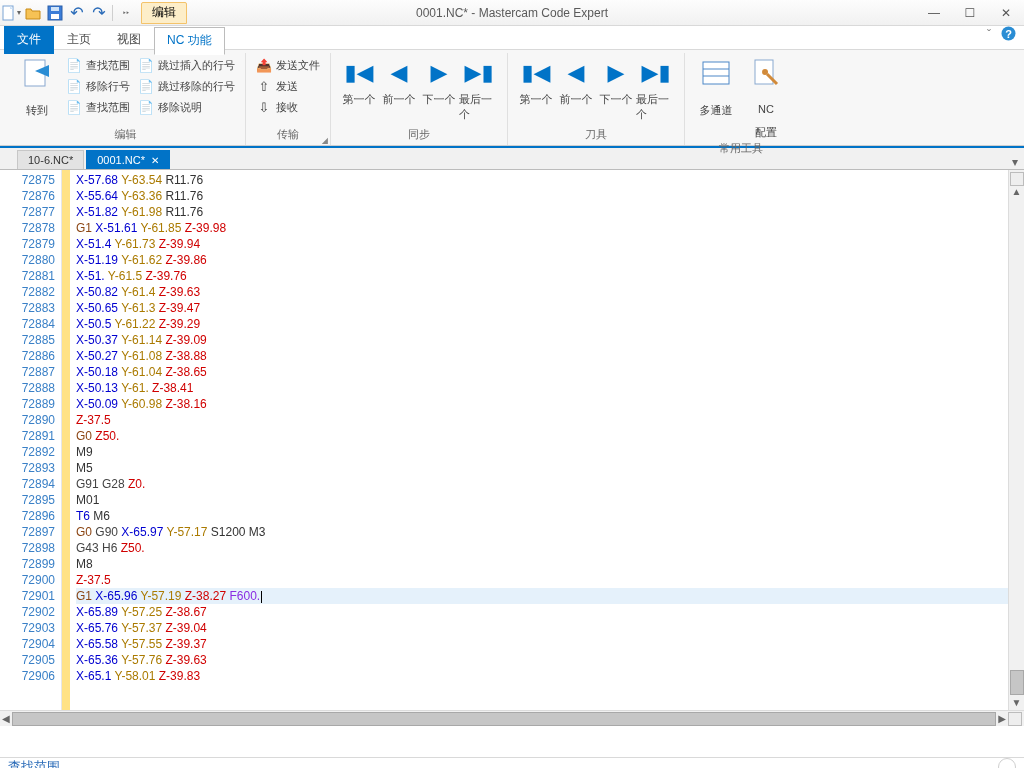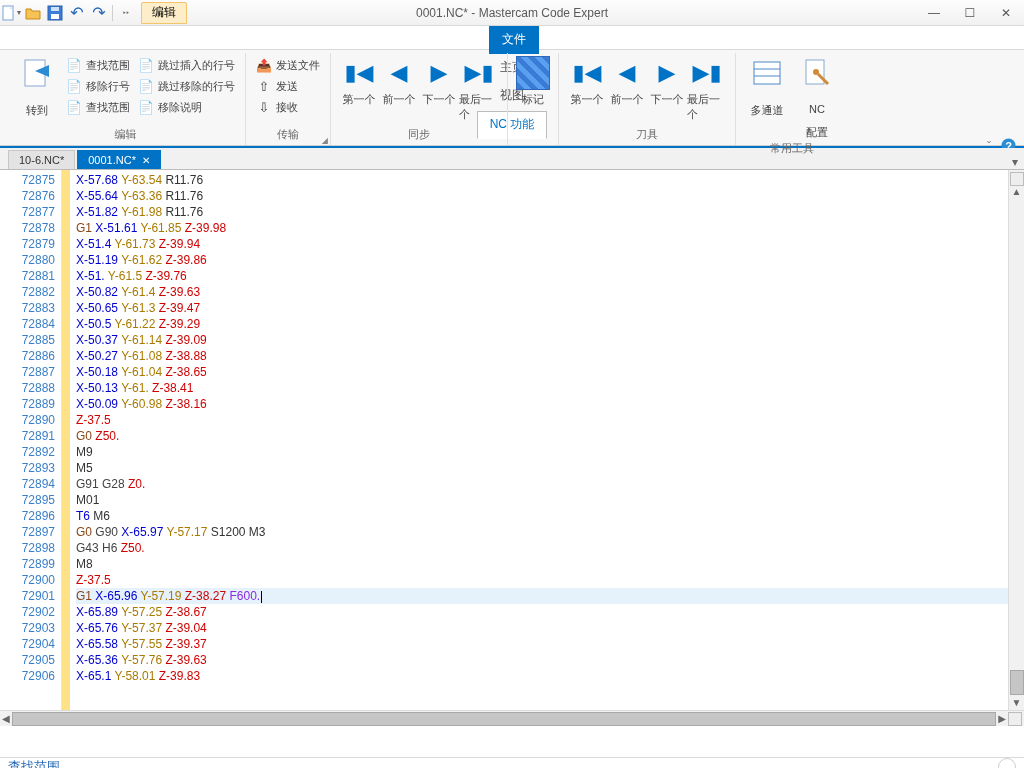--- a/index.html
+++ b/index.html
@@ -11,7 +11,7 @@
 .title-area { position: absolute; left: 0; right: 0; top: 0; height: 26px; display: flex; justify-content: center; align-items: center; pointer-events: none; color: #5a5a5a; }
 .win-controls { margin-left: auto; display: flex; }
 .win-btn { width: 36px; height: 26px; display: flex; align-items: center; justify-content: center; color: #555; }
-.ribbon-tabs { height: 24px; background: #fff; border-bottom: 1px solid #d9d9d9; display: flex; align-items: center; flex-direction: column; }
+.ribbon-tabs { height: 24px; background: #fff; border-bottom: 1px solid #d9d9d9; display: flex; align-items: flex-start; }
 .rtab { padding: 4px 12px 5px; color: #4b4b4b; border: 1px solid transparent; }
 .rtab.primary { background: #0173c7; color: #fff; margin-left: 4px; }
 .rtab.active { background: #fff; border: 1px solid #bcbcbc; border-bottom-color: #fff; color: #0173c7; position: relative; top: 1px; }

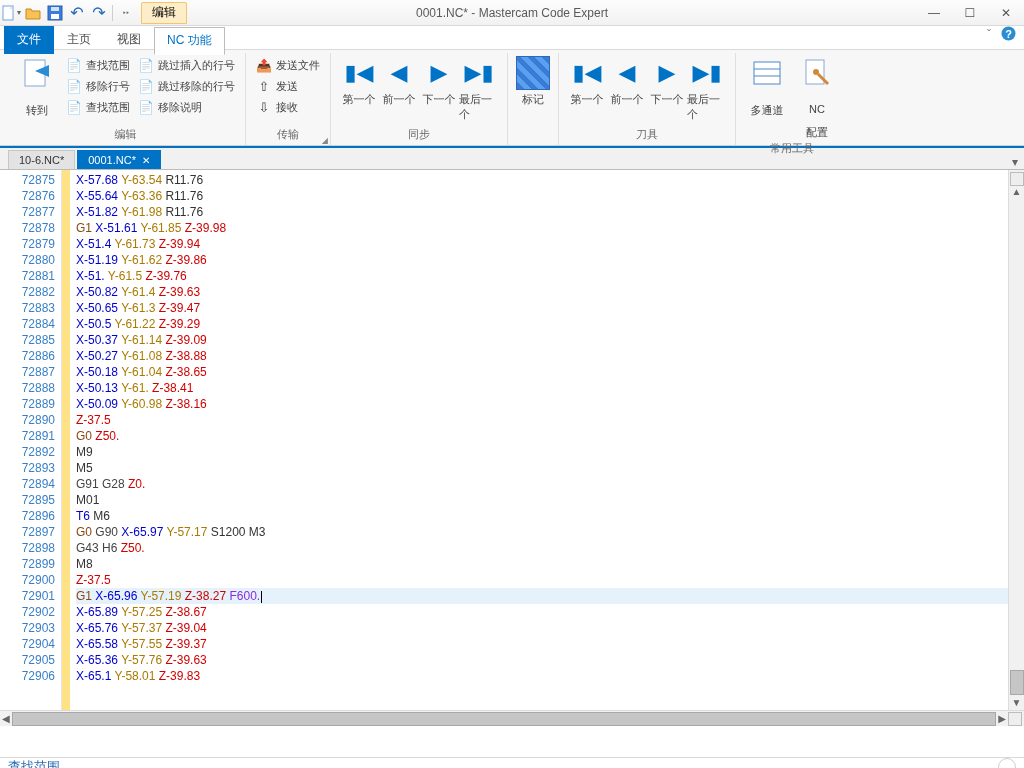--- a/index.html
+++ b/index.html
@@ -210,15 +210,6 @@
     <div class="rgroup-label">同步</div>
   </div>
 
-  <div class="rgroup">
-    <div class="rgroup-inner">
-      <div class="mark-col">
-        <div class="mark-icon"></div>
-        <span>标记</span>
-      </div>
-    </div>
-    <div class="rgroup-label">&nbsp;</div>
-  </div>
 
   <div class="rgroup">
     <div class="rgroup-inner tool-btns">

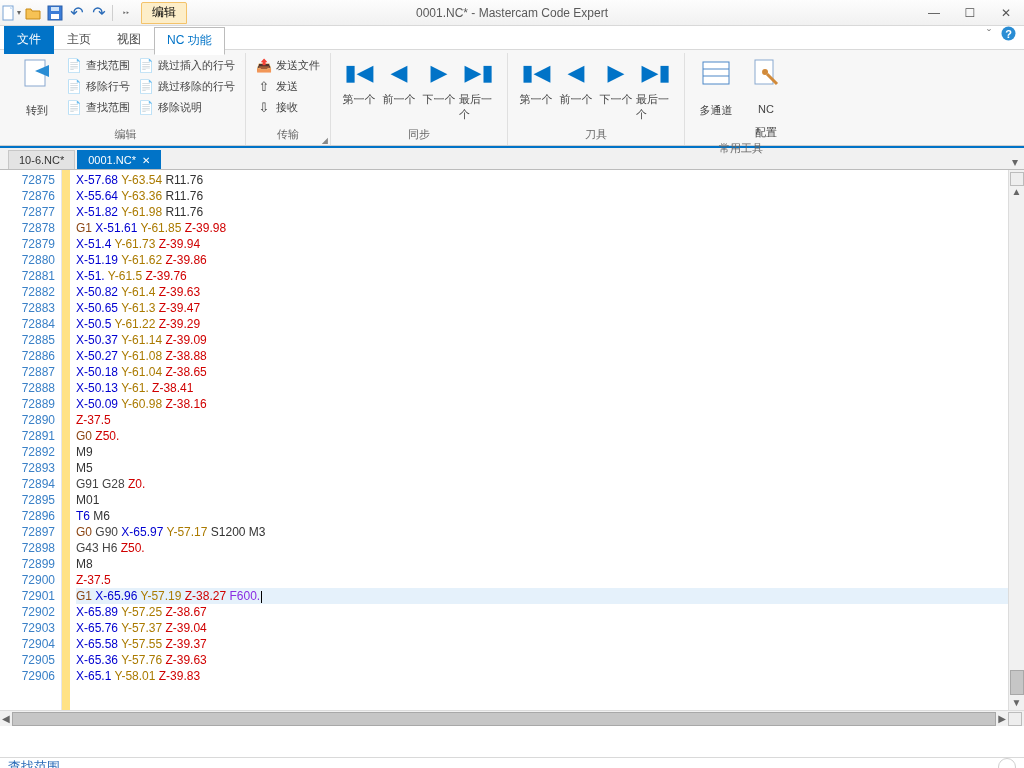--- a/index.html
+++ b/index.html
@@ -32,7 +32,7 @@
 .mark-icon { width: 34px; height: 34px; background: repeating-linear-gradient(45deg,#3a7bd5 0 5px,#5aa0f0 5px 10px); border: 1px solid #2e68b9; }
 .tool-icon { width: 34px; height: 34px; display: flex; align-items: center; justify-content: center; font-size: 26px; }
 .workspace { height: 580px; display: flex; flex-direction: column; border-top: 2px solid #0173c7; }
-.doc-tabs { height: 22px; background: #f1f1f1; display: flex; align-items: flex-end; border-bottom: 1px solid #bcbcbc; padding-left: 8px; }
+.doc-tabs { height: 22px; background: #f1f1f1; display: flex; align-items: flex-end; border-bottom: 1px solid #bcbcbc; padding-left: 17px; }
 .doc-tab { padding: 3px 10px; color: #333; background: #e3e3e3; border: 1px solid #c7c7c7; border-bottom: none; margin-right: 2px; font-size: 11px; display: flex; gap: 6px; align-items: center; }
 .doc-tab.active { background: #0173c7; color: #fff; border-color: #0173c7; }
 .close-x { font-size: 10px; }

